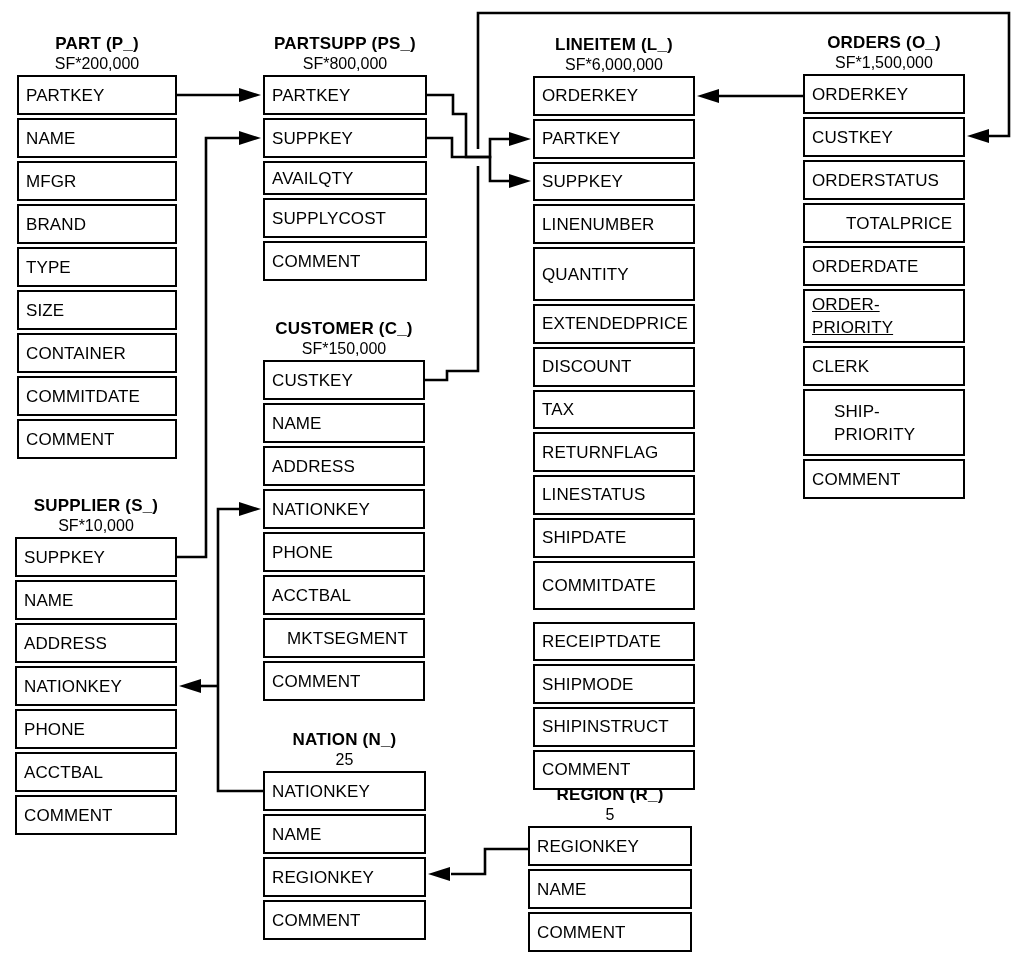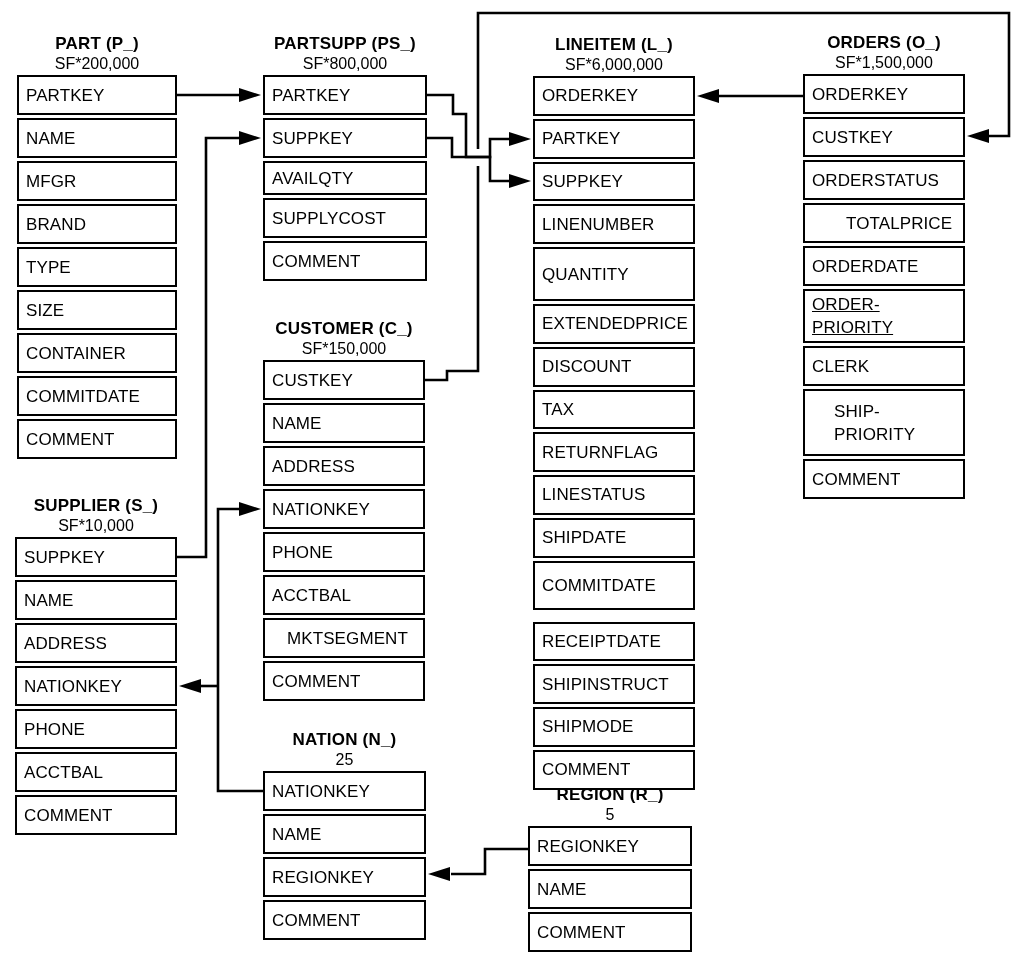--- a/index.html
+++ b/index.html
@@ -116,8 +116,8 @@
         <div class="row" style="height: 39.75px; margin-bottom: 3px;">SHIPDATE</div>
         <div class="row" style="height: 49px; margin-bottom: 12px;">COMMITDATE</div>
         <div class="row" style="height: 39.75px; margin-bottom: 3px;">RECEIPTDATE</div>
+        <div class="row" style="height: 39.75px; margin-bottom: 3px;">SHIPMODE</div>
         <div class="row" style="height: 39.75px; margin-bottom: 3px;">SHIPINSTRUCT</div>
-        <div class="row" style="height: 39.75px; margin-bottom: 3px;">SHIPMODE</div>
         <div class="row" style="height: 39.75px; margin-bottom: 3px;">COMMENT</div>
       </div>
       <div class="tbl-title" style="left: 773px; top: 33px; width: 222px;">ORDERS (O_)</div>

